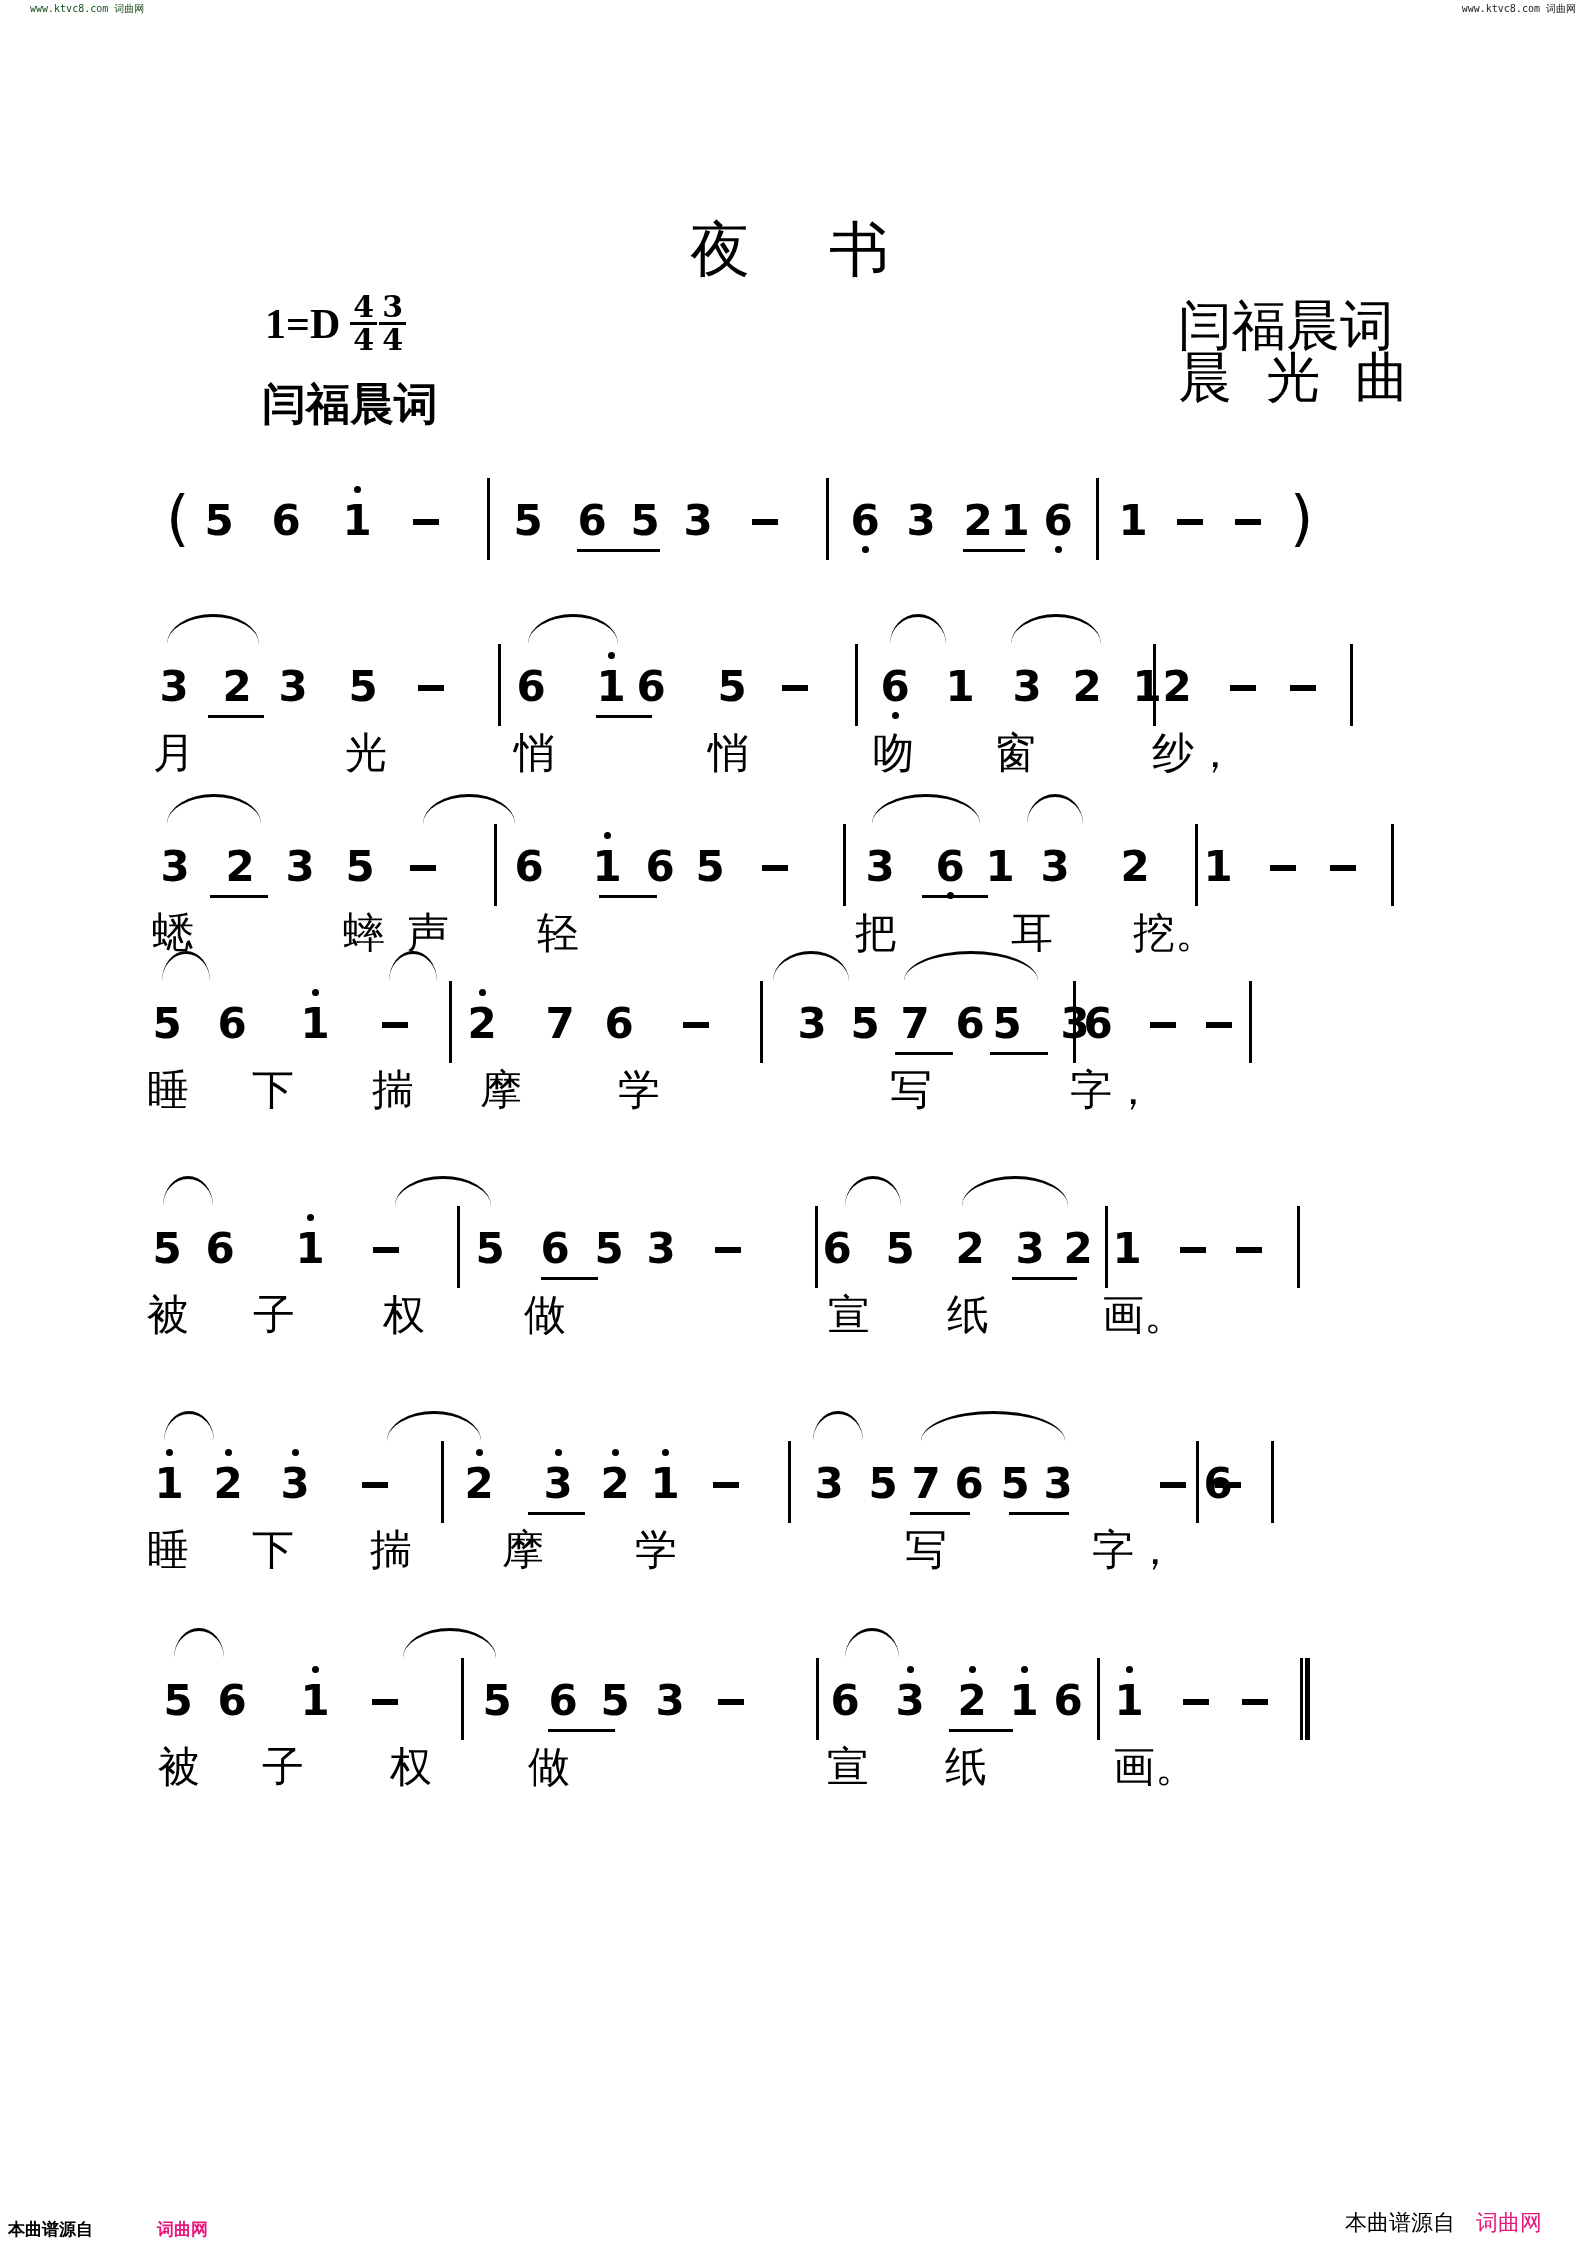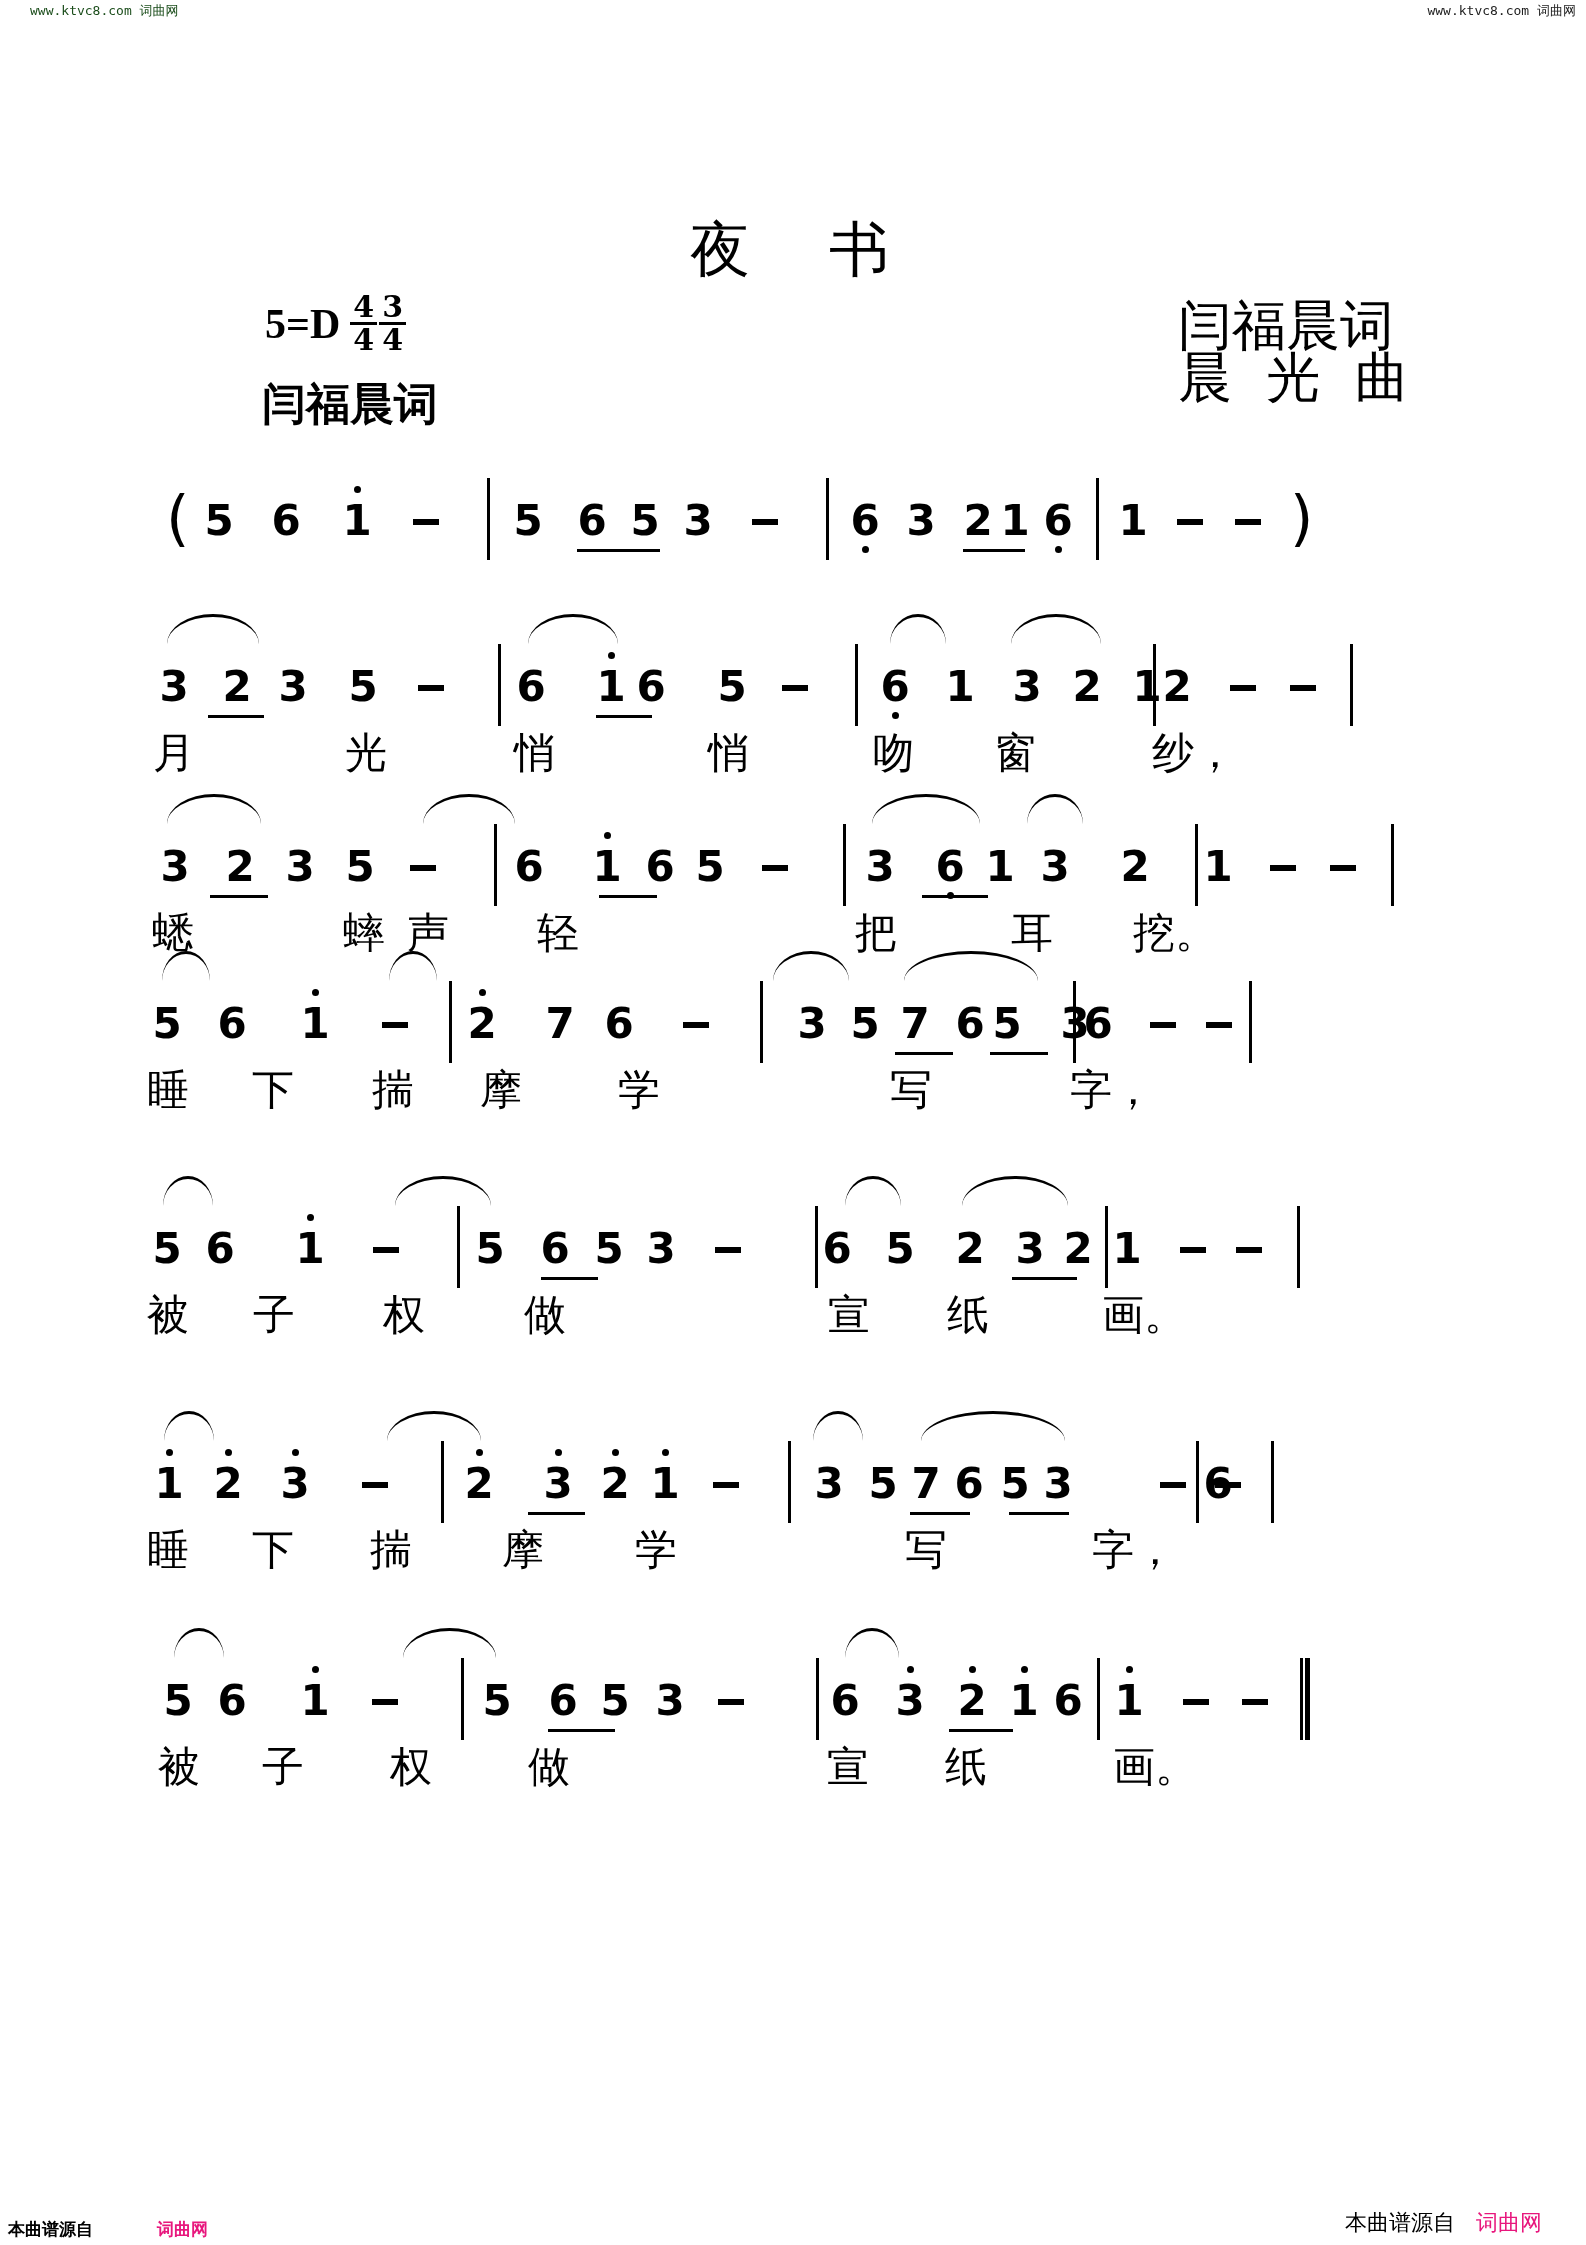--- a/index.html
+++ b/index.html
@@ -5,7 +5,7 @@
   html, body { margin: 0; padding: 0; background: #ffffff; }
   body { width: 1586px; height: 2245px; position: relative; overflow: hidden;
          font-family: "DejaVu Sans", sans-serif; color: #000; }
-  .wm { position: absolute; font-family: "DejaVu Sans Mono", monospace; font-size: 13px; }
+  .wm { position: absolute; font-family: "DejaVu Sans Mono", monospace; font-size: 10px; }
   .wm-left { left: 30px; top: 2px; color: #1b4d1b; }
   .wm-right { right: 10px; top: 2px; color: #222; }
   .wm .cn { font-family: "DejaVu Sans", sans-serif; }

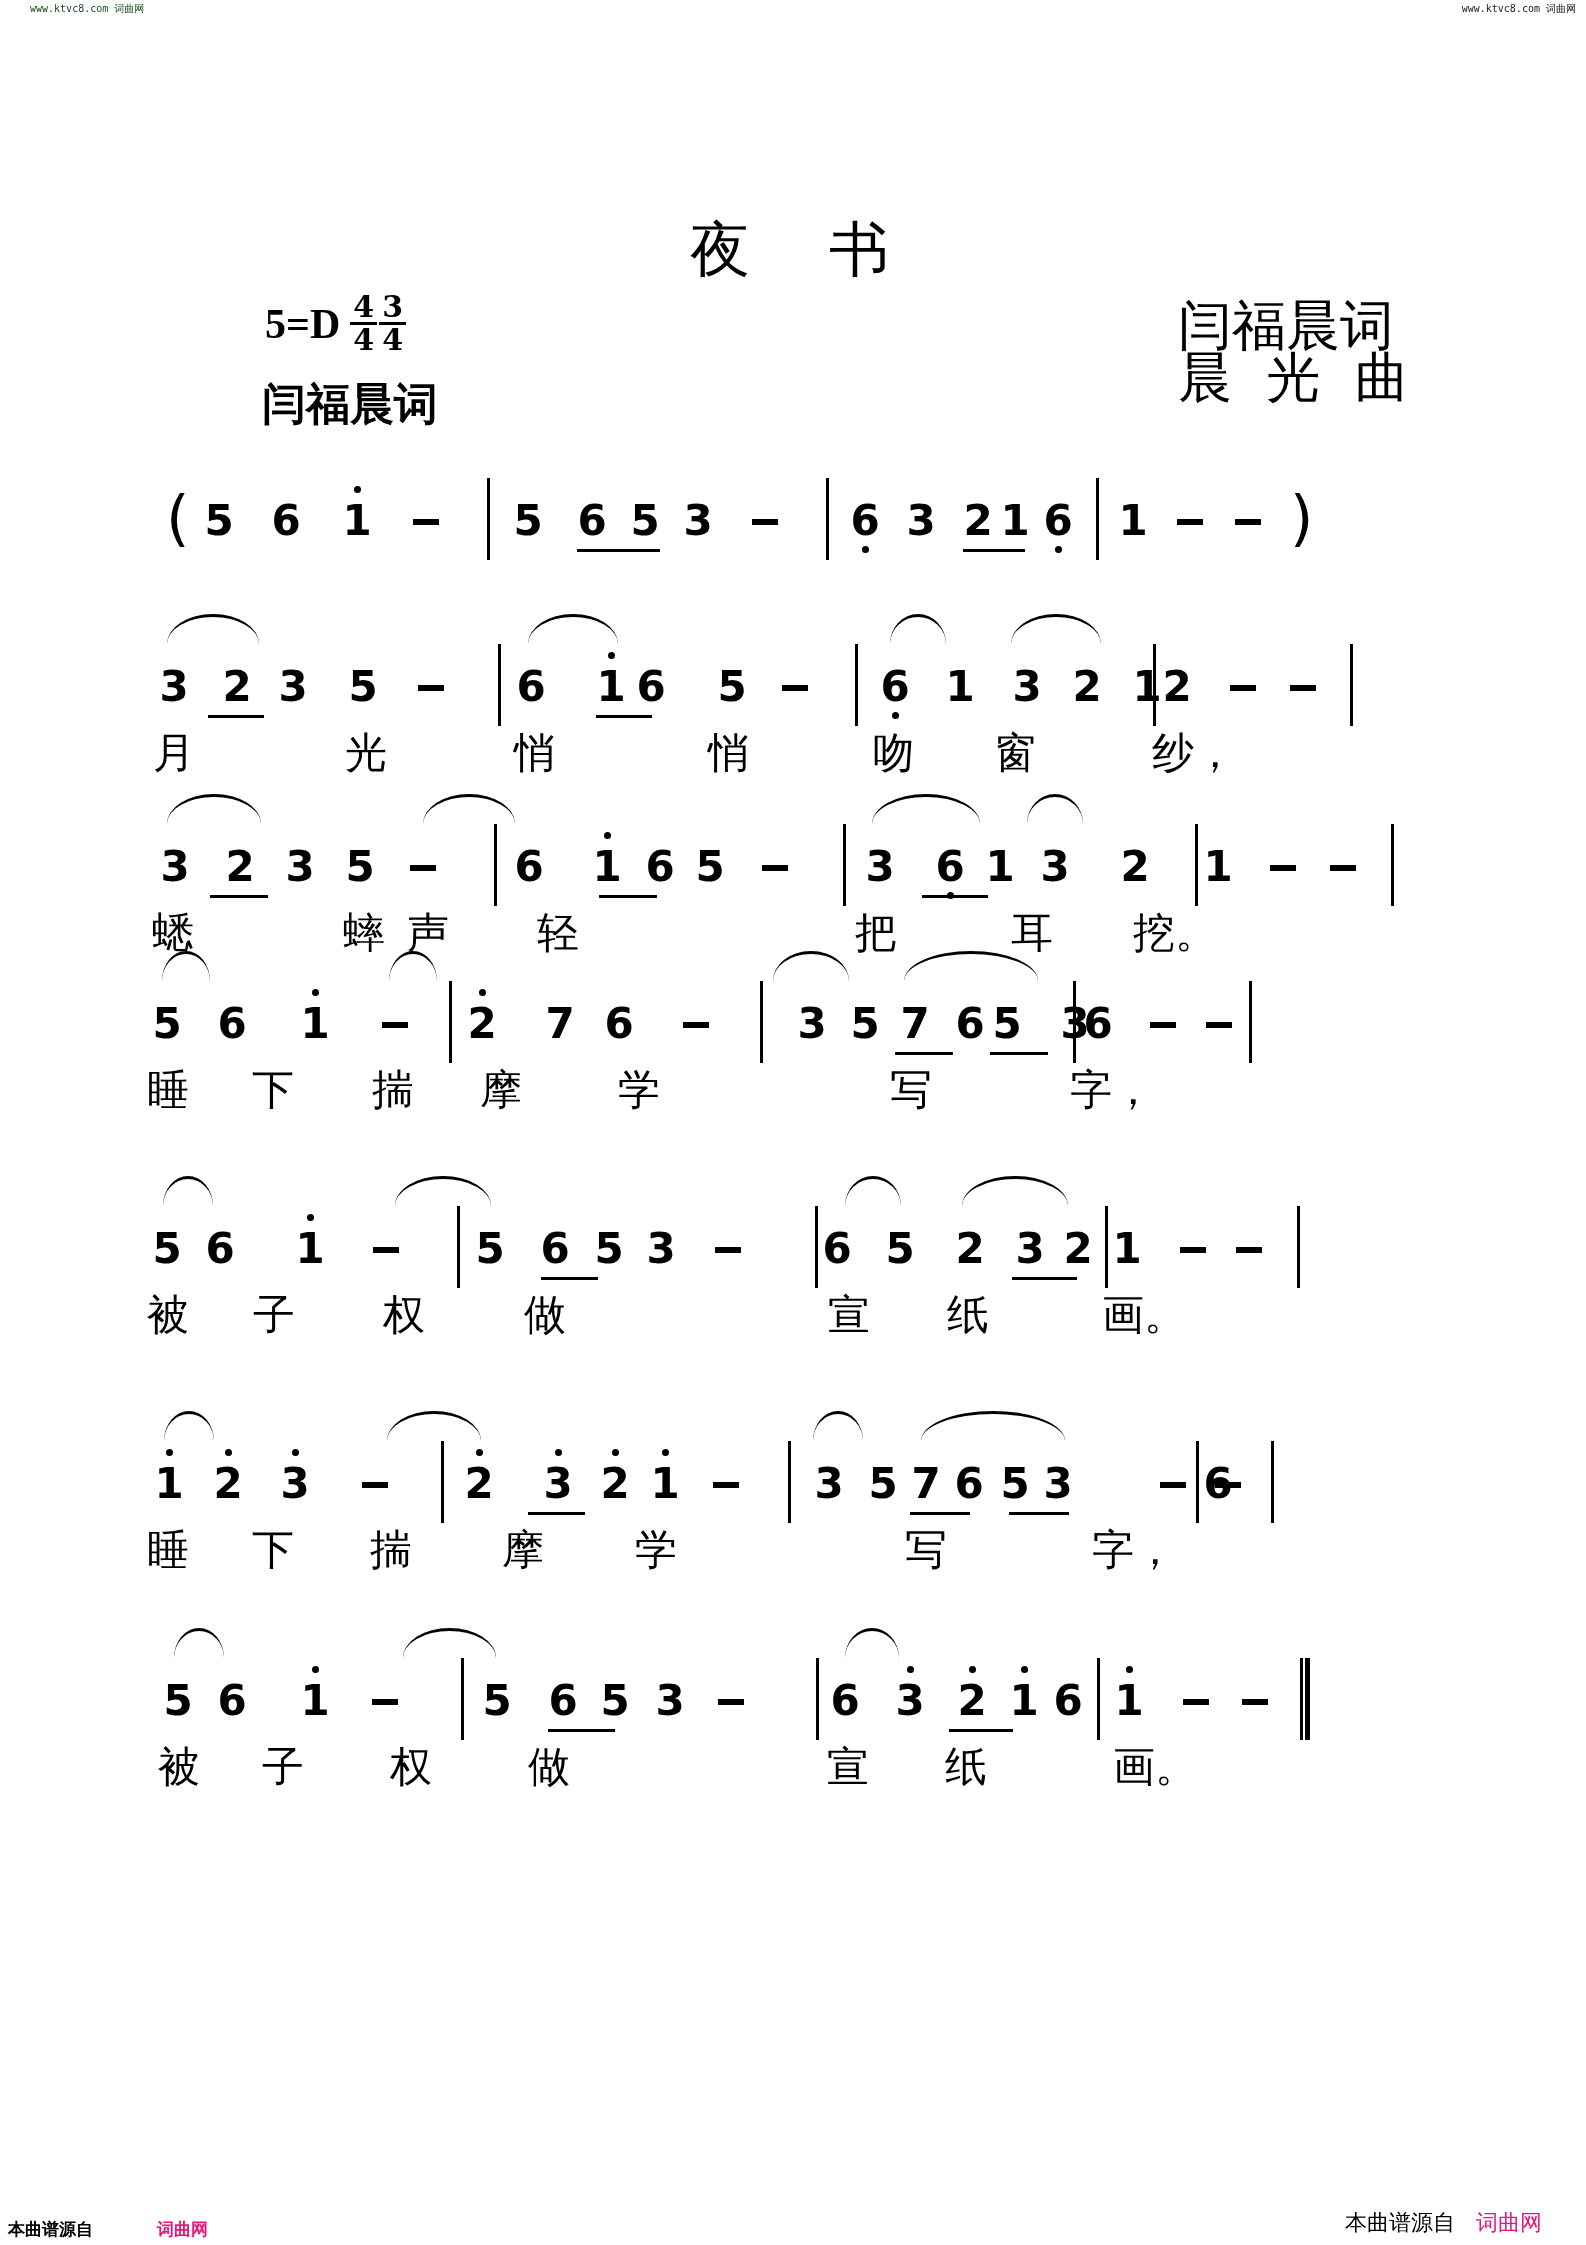--- a/index.html
+++ b/index.html
@@ -62,7 +62,7 @@
 <div class="title">夜 书</div>
 
 <div class="key">
-  <span class="kname">5=D</span>
+  <span class="kname">1=D</span>
   <span class="frac">
     <span class="num">4</span>
     <span>4</span>

